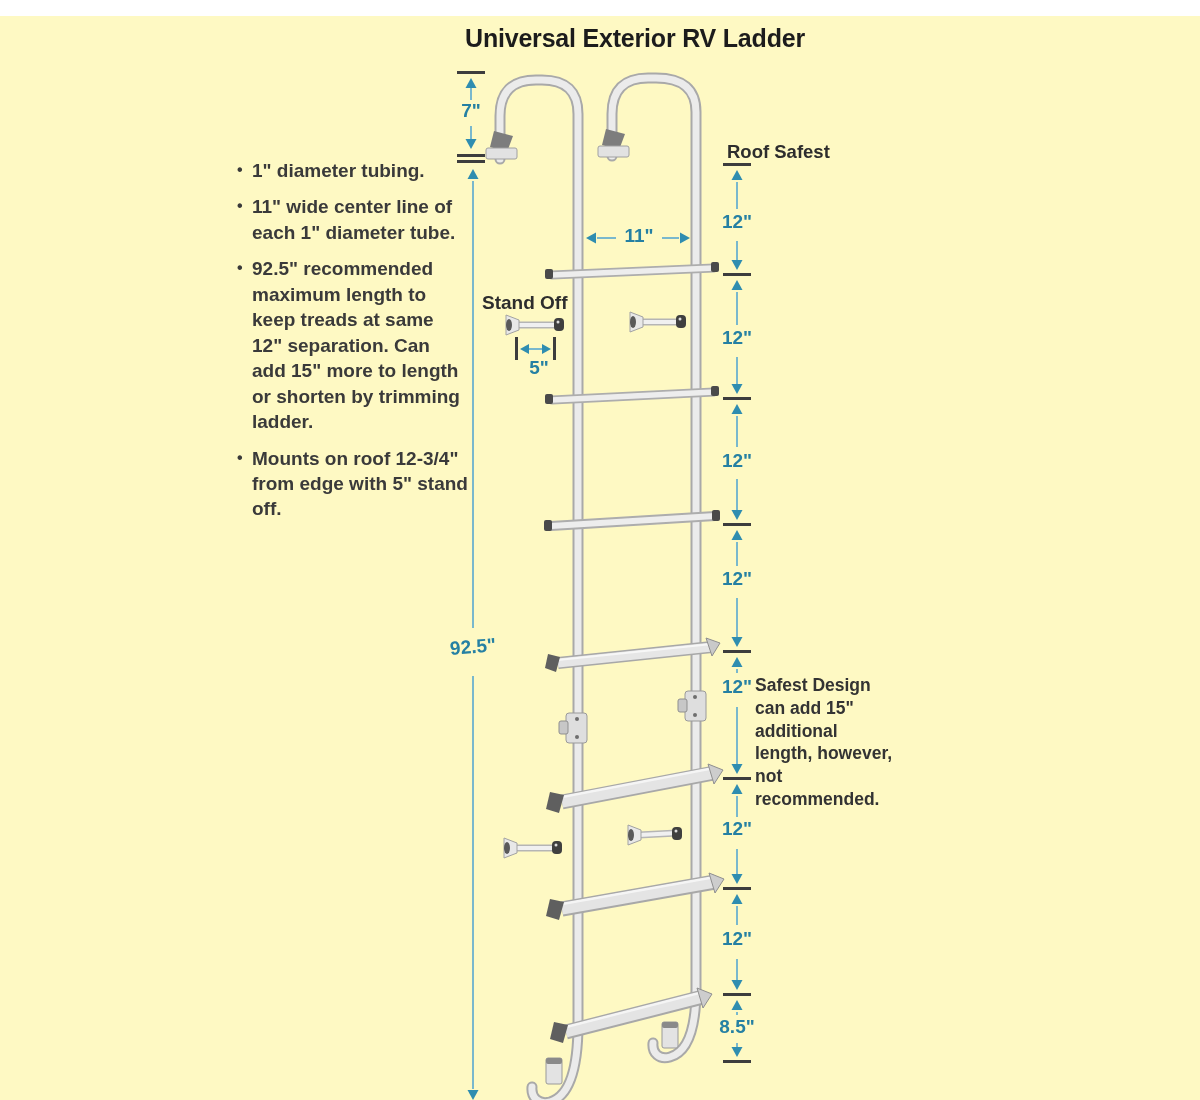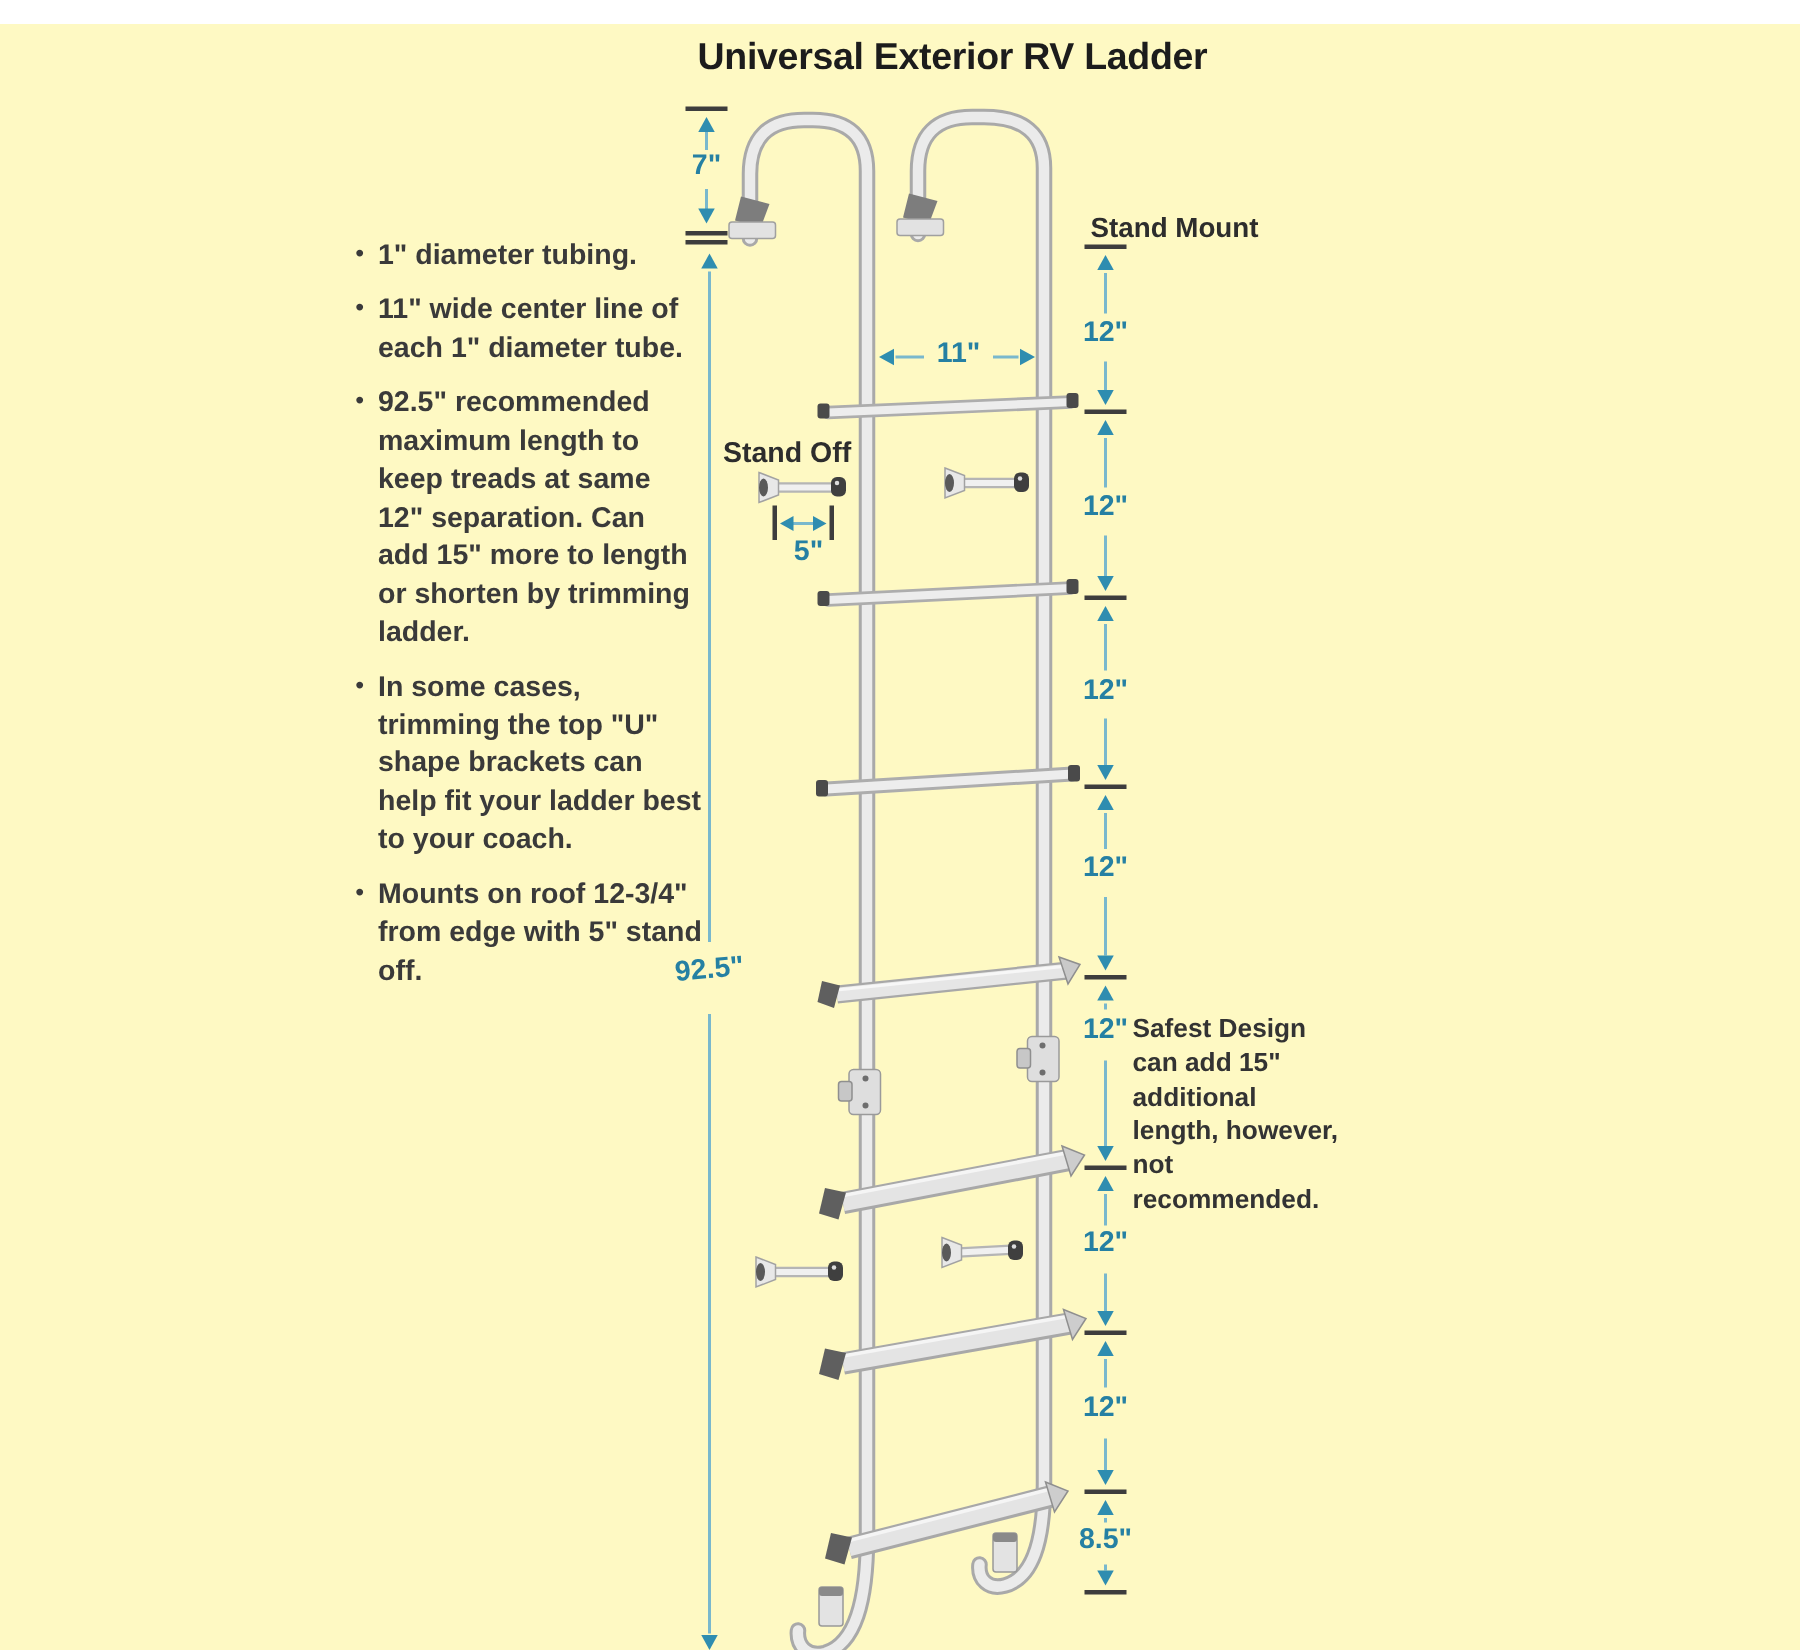--- a/index.html
+++ b/index.html
@@ -256,7 +256,7 @@
   <div class="dim" style="left:715px;top:912px;width:44px;">12"</div>
   <div class="dim" style="left:711px;top:1000px;width:52px;">8.5"</div>
 
-  <div class="darklabel" style="left:727px;top:125px;font-size:18.5px;">Stand Mount</div>
+  <div class="darklabel" style="left:727px;top:125px;font-size:18.5px;">Roof Safest</div>
   <div class="darklabel" style="left:482px;top:276px;font-size:19px;text-align:right;">Stand Off</div>
   <div class="note">Safest Design can add 15" additional length, however, not recommended.</div>
 

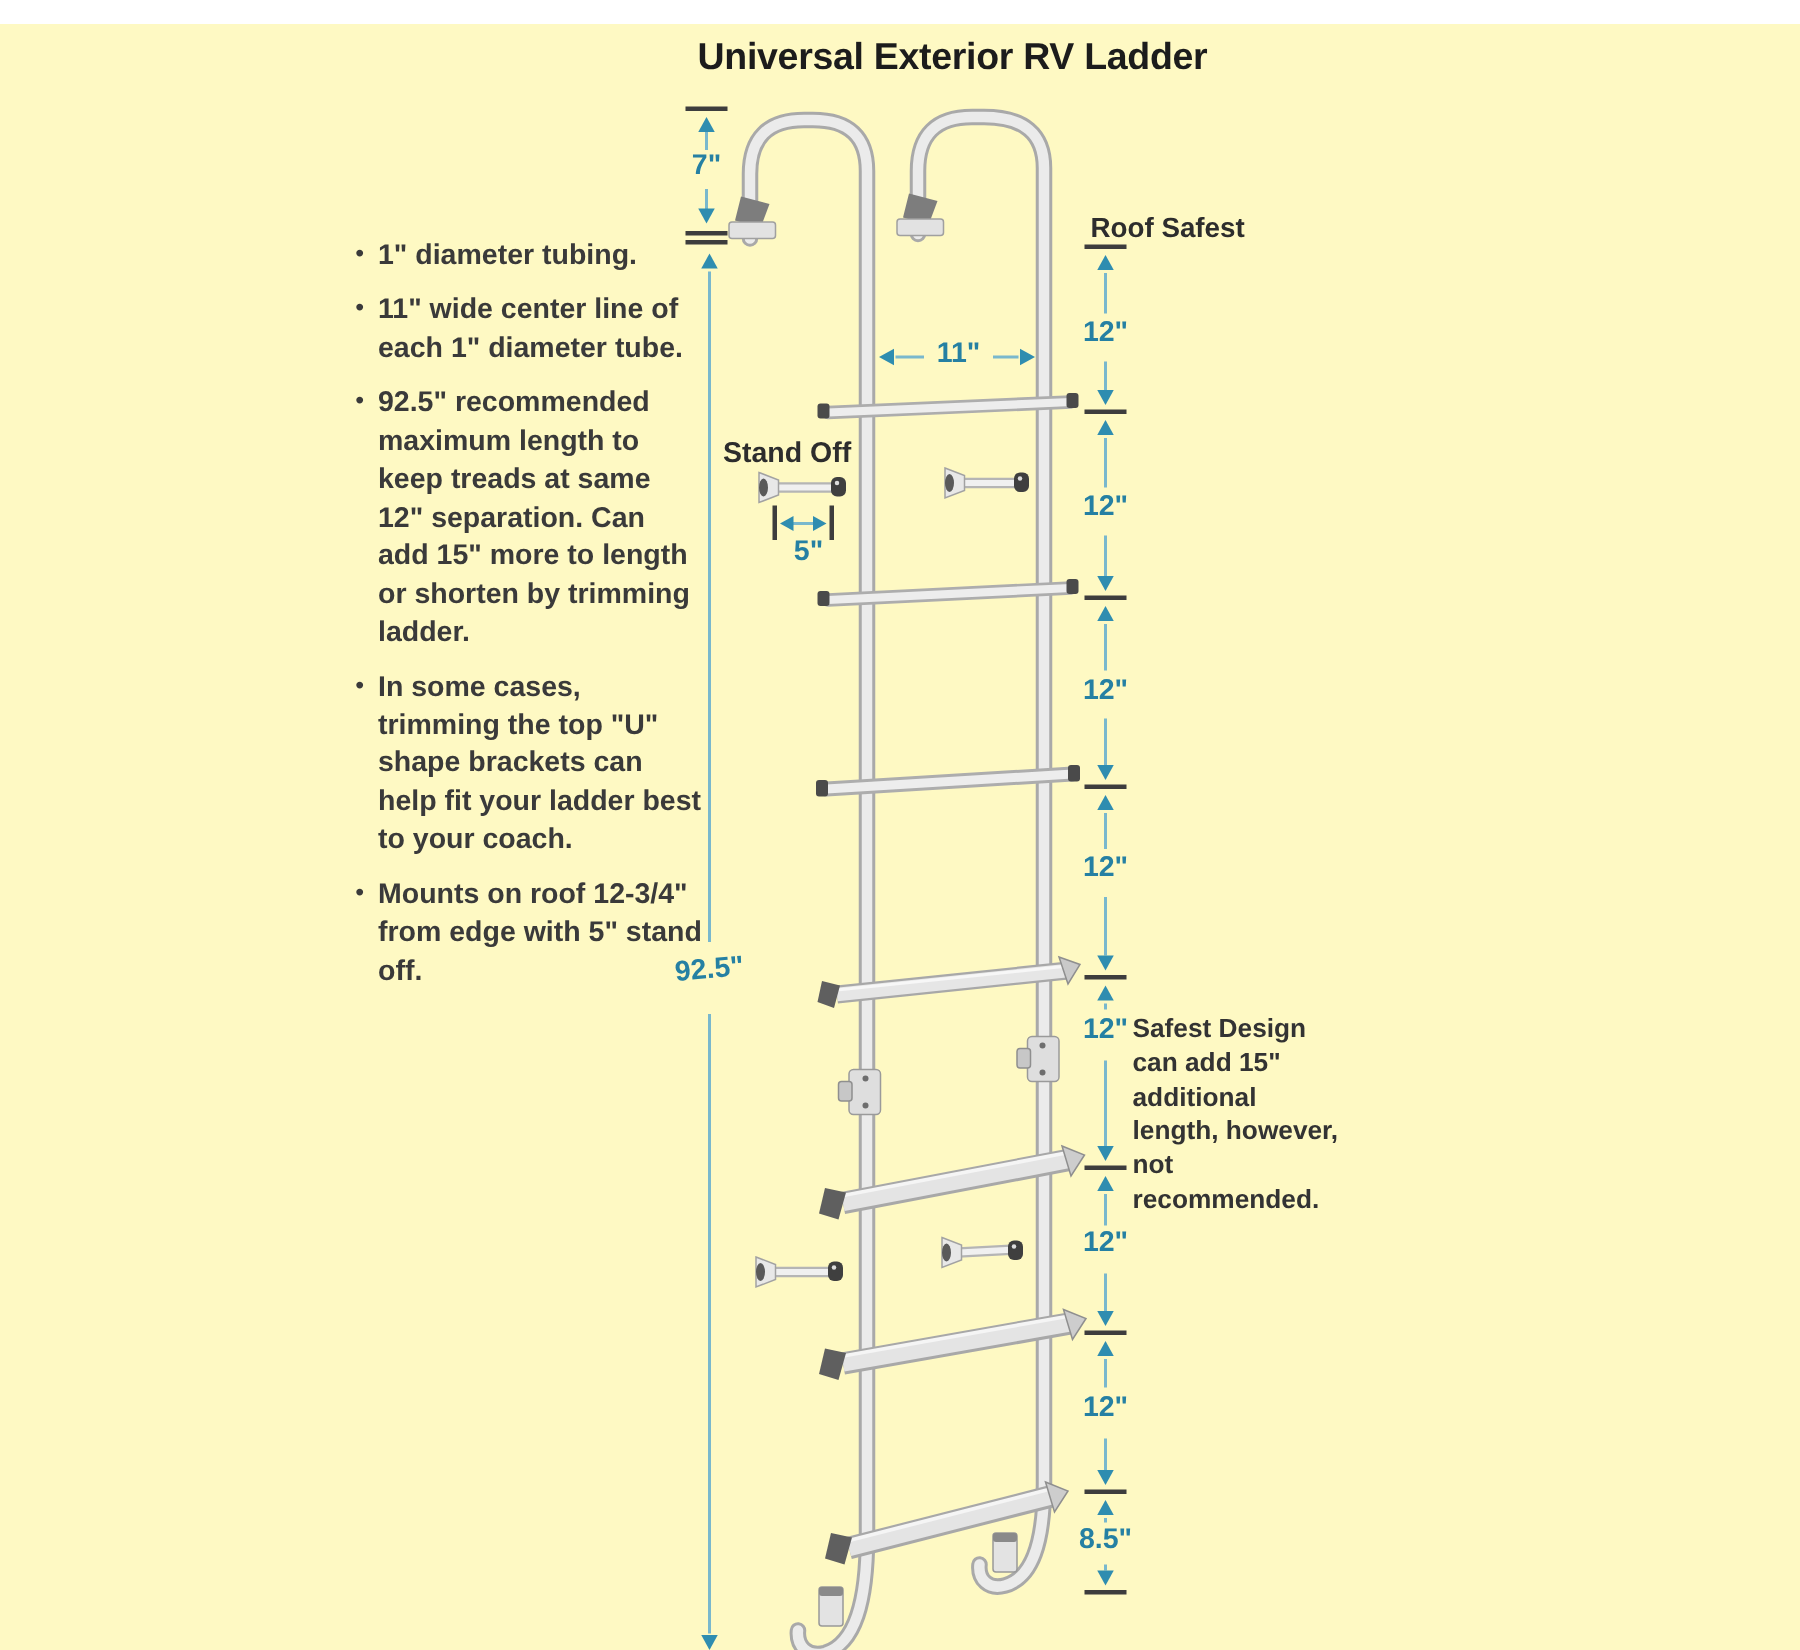--- a/index.html
+++ b/index.html
@@ -47,7 +47,6 @@
     <li>1" diameter tubing.</li>
     <li>11" wide center line of each 1" diameter tube.</li>
     <li>92.5" recommended maximum length to keep treads at same 12" separation. Can add 15" more to length or shorten by trimming ladder.</li>
-    <li>In some cases, trimming the top "U" shape brackets can help fit your ladder best to your coach.</li>
     <li>Mounts on roof 12-3/4" from edge with 5" stand off.</li>
   </ul>
 

